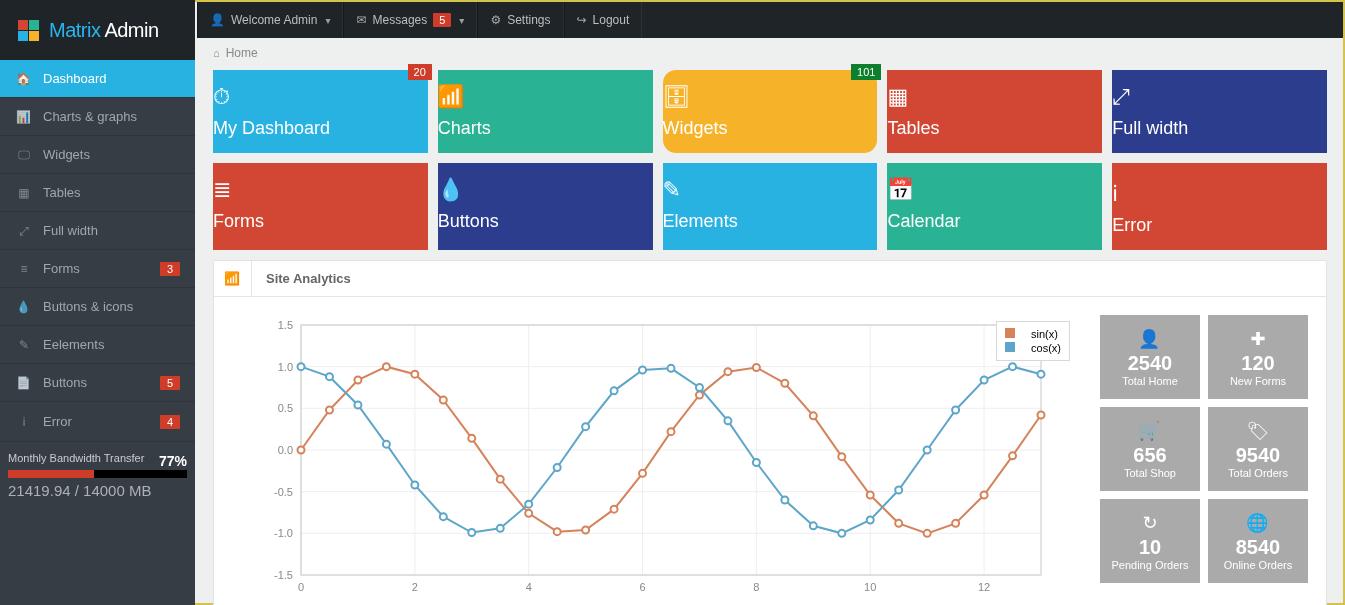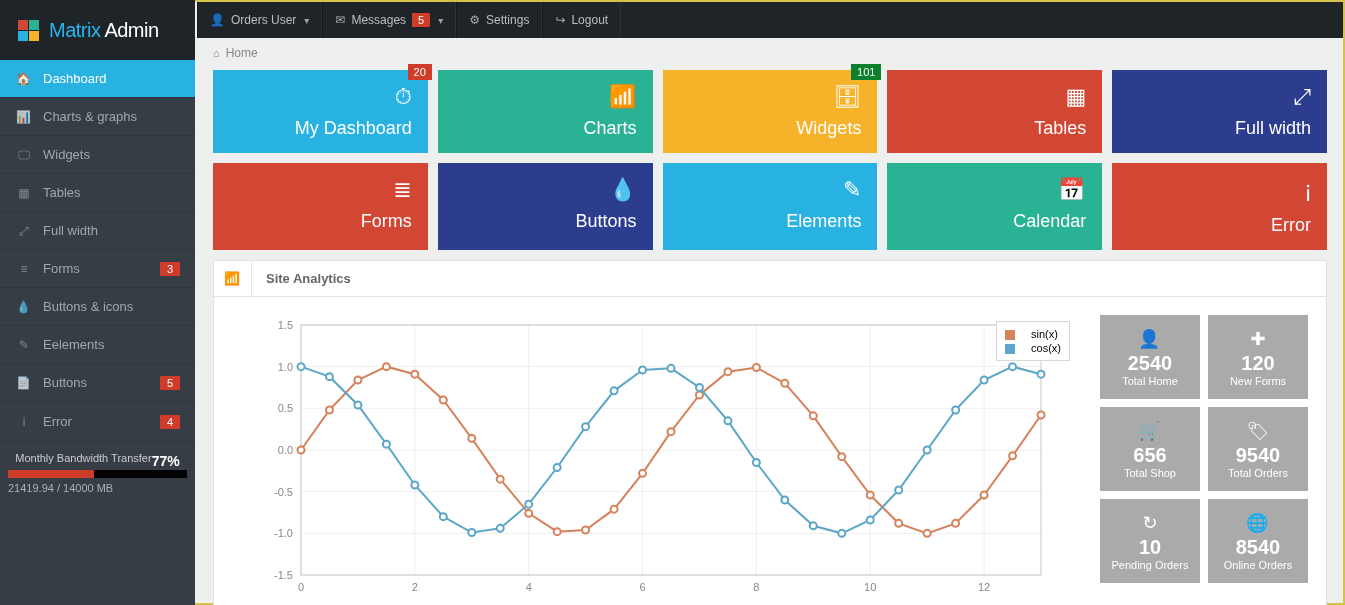--- a/index.html
+++ b/index.html
@@ -93,7 +93,7 @@
 <div class="topbar">
   <div class="tb-item">
       <span class="tb-icon">👤</span>
-      <span>Orders User</span>
+      <span>Welcome Admin</span>
       <span class="tb-caret">▾</span>
     </div>
   <div class="tb-item">

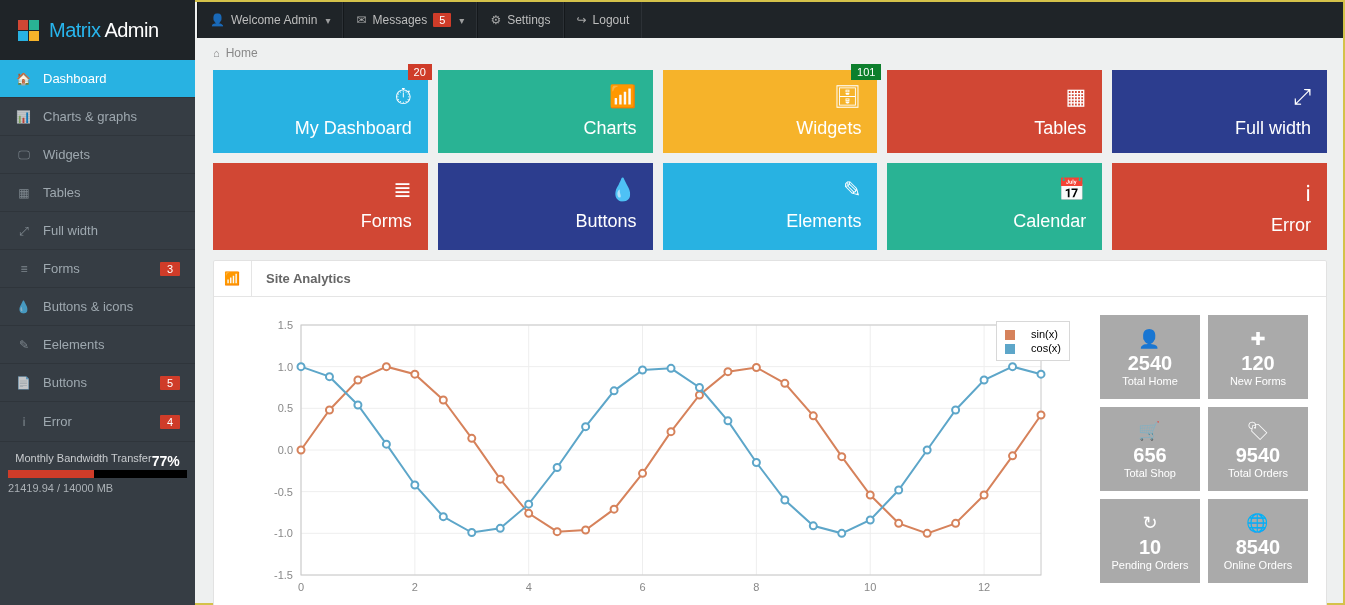--- a/index.html
+++ b/index.html
@@ -47,7 +47,7 @@
 
 .tiles { padding: 0 18px; }
 .tile-row { display: flex; gap: 10px; margin-bottom: 10px; }
-.tile { flex: 1; color: #fff; text-align: right; padding: 14px 16px 14px; position: relative; cursor: pointer; }
+.tile { flex: 1; color: #fff; text-align: left; padding: 14px 0 14px; position: relative; cursor: pointer; }
 .tile .ticon { font-size: 22px; margin-bottom: 8px; display: block; }
 .tile .tlabel { font-size: 18px; }
 .tile .tbadge { position: absolute; top: -6px; right: -4px; background: #cf3c29; color: #fff; font-size: 11px; padding: 2px 6px; }

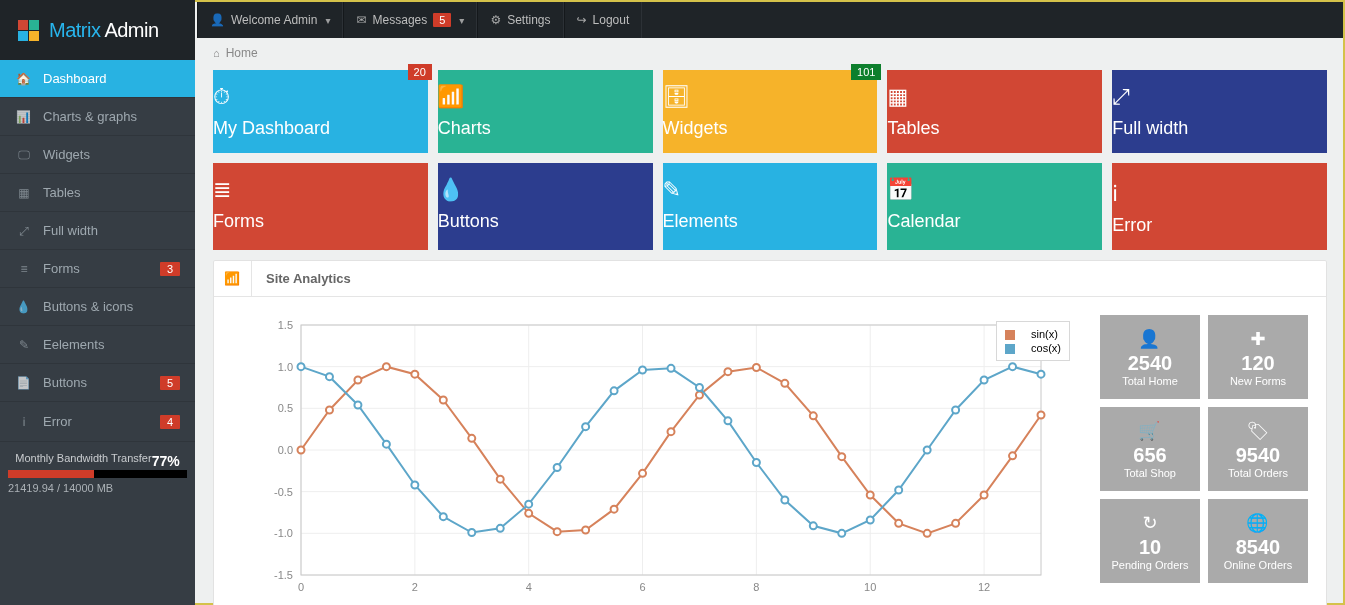--- a/index.html
+++ b/index.html
@@ -181,7 +181,7 @@
     <div class="tile-row" id="tile-row-1">
         <div class="tile" style="background: rgb(40, 178, 226);"><span class="tbadge ">20</span><span class="ticon">⏱</span><span class="tlabel">My Dashboard</span></div>
         <div class="tile" style="background: rgb(41, 179, 148);"><span class="ticon">📶</span><span class="tlabel">Charts</span></div>
-        <div class="tile" style="background: rgb(246, 179, 42);"><span class="tbadge green">101</span><span class="ticon">🗄</span><span class="tlabel">Widgets</span></div>
+        <div class="tile" style="background: rgb(246, 179, 42); border-radius: 13px;"><span class="tbadge green">101</span><span class="ticon">🗄</span><span class="tlabel">Widgets</span></div>
         <div class="tile" style="background: rgb(209, 71, 52);"><span class="ticon">▦</span><span class="tlabel">Tables</span></div>
         <div class="tile" style="background: rgb(44, 61, 142);"><span class="ticon">⤢</span><span class="tlabel">Full width</span></div>
       </div>

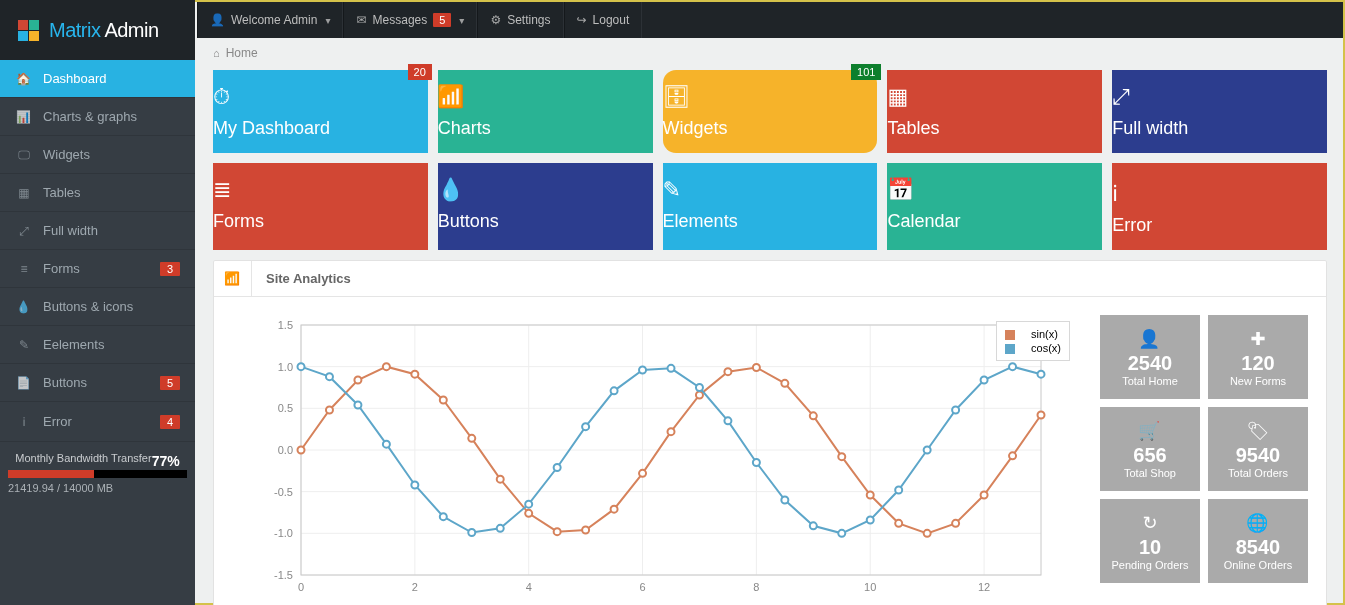--- a/index.html
+++ b/index.html
@@ -66,7 +66,7 @@
 .series { fill: none; stroke-width: 2; }
 .pt { fill: #fff; stroke-width: 2; }
 .legend { position: absolute; top: 6px; right: 10px; background: #fff; border: 1px solid #d8d8d8; font-size: 11px; padding: 4px 8px; }
-.leg-row { display: flex; align-items: flex-end; gap: 16px; margin: 2px 0; }
+.leg-row { display: flex; align-items: flex-start; gap: 16px; margin: 2px 0; }
 .leg-sw { width: 10px; height: 10px; }
 
 .stat-grid { display: grid; grid-template-columns: repeat(2, 100px); grid-auto-rows: 84px; gap: 8px; }

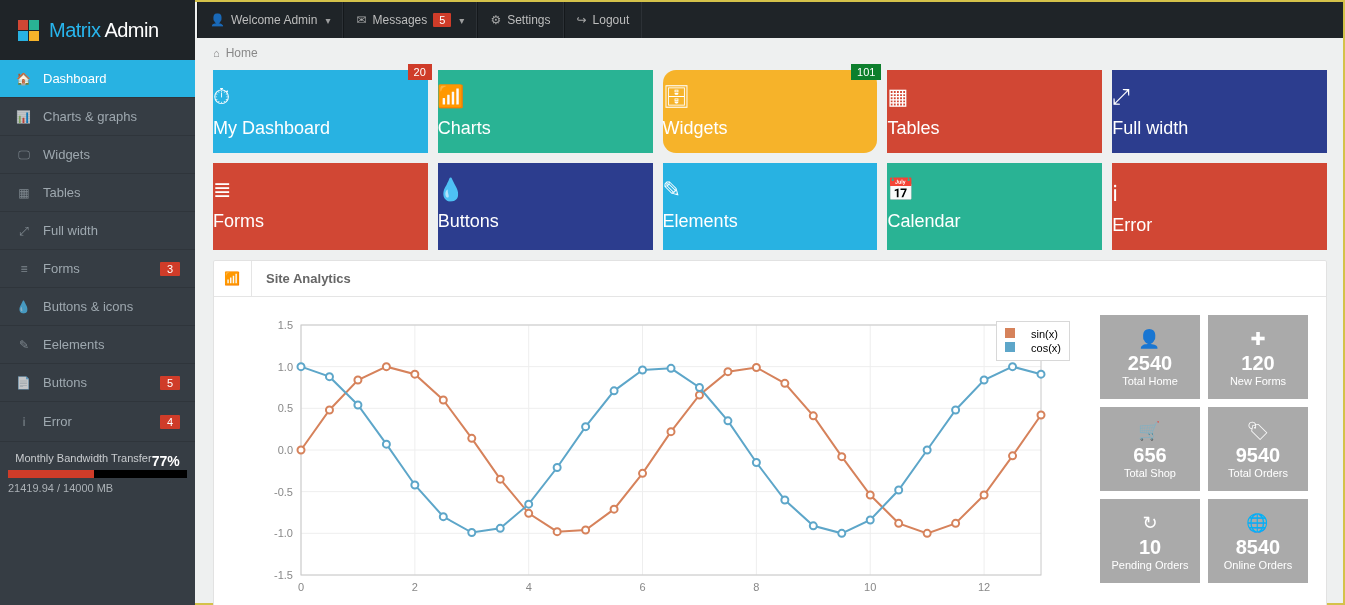--- a/index.html
+++ b/index.html
@@ -37,7 +37,7 @@
 .sb-title { margin-bottom: 6px; }
 .sb-bar { background: #000; height: 8px; position: relative; margin-bottom: 4px; }
 .sb-fill { position: absolute; left: 0; top: 0; bottom: 0; }
-.sb-row { display: flex; justify-content: center; font-size: 11px; align-items: center; }
+.sb-row { display: flex; justify-content: space-between; font-size: 11px; align-items: center; }
 .sb-pct { font-size: 14px; font-weight: bold; color: #fff; }
 .sb-sub { font-size: 11px; color: #abb1b6; }
 

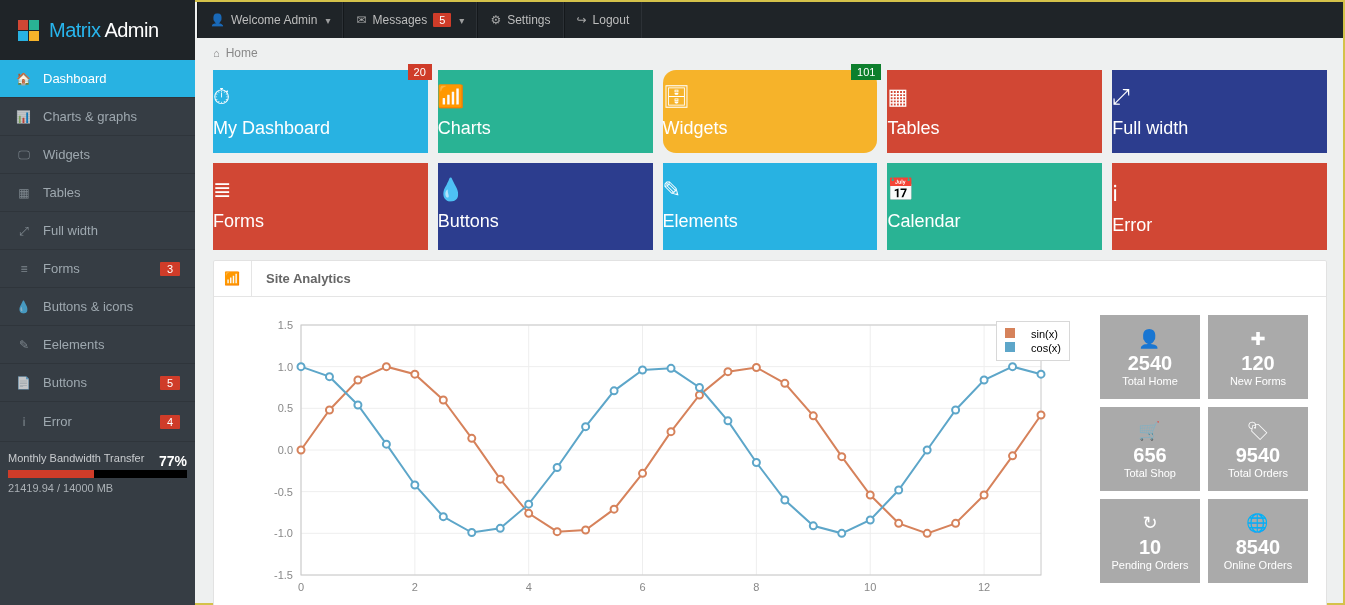--- a/index.html
+++ b/index.html
@@ -39,7 +39,7 @@
 .sb-fill { position: absolute; left: 0; top: 0; bottom: 0; }
 .sb-row { display: flex; justify-content: space-between; font-size: 11px; align-items: center; }
 .sb-pct { font-size: 14px; font-weight: bold; color: #fff; }
-.sb-sub { font-size: 11px; color: #abb1b6; }
+.sb-sub { font-size: 15px; color: #abb1b6; }
 
 
 .main { position: absolute; left: 195px; top: 36px; right: 0; bottom: 0; overflow: auto; }

